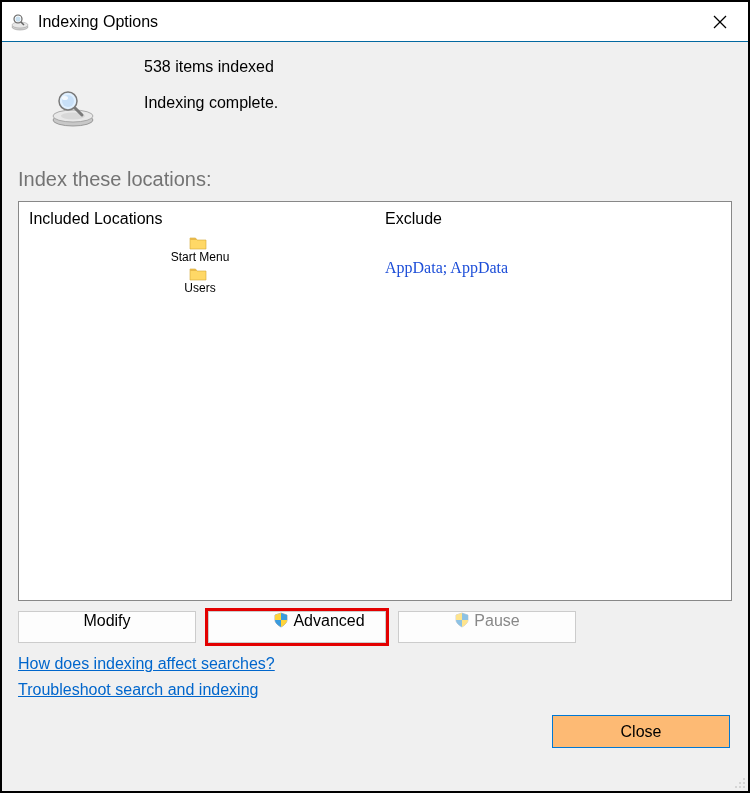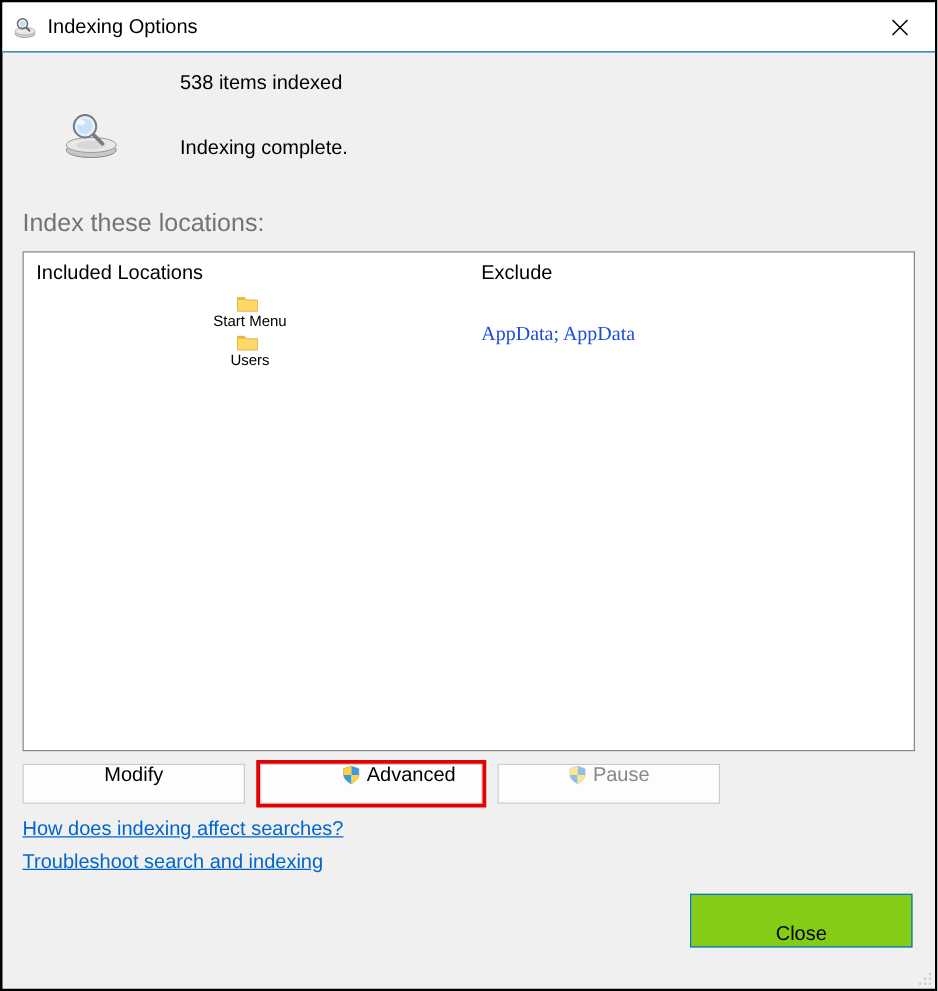--- a/index.html
+++ b/index.html
@@ -83,7 +83,7 @@
     .status-line1 {
       font-size: 16px;
       color: #000;
-      margin-bottom: 34px;
+      margin-bottom: 18px;
     }
     .status-line2 {
       font-size: 16px;

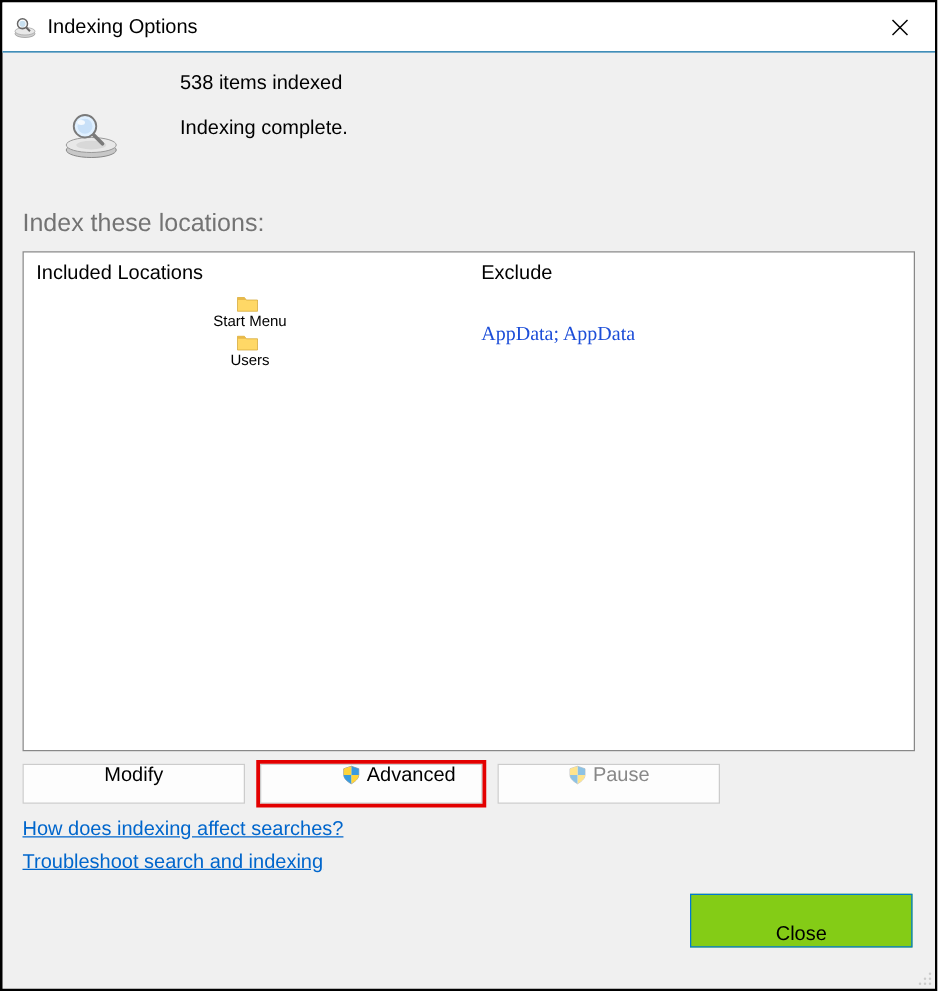--- a/index.html
+++ b/index.html
@@ -187,14 +187,14 @@
     }
     .close-button {
       width: 178px;
-      height: 43px;
-      background: #84cc16;
+      height: 33px;
+      background: #fdba74;
       border: 1.5px solid #0078d4;
       font-size: 16px;
       font-family: inherit;
       color: #000;
       display: flex;
-      align-items: flex-end;
+      align-items: center;
       justify-content: center;
       cursor: default;
     }

